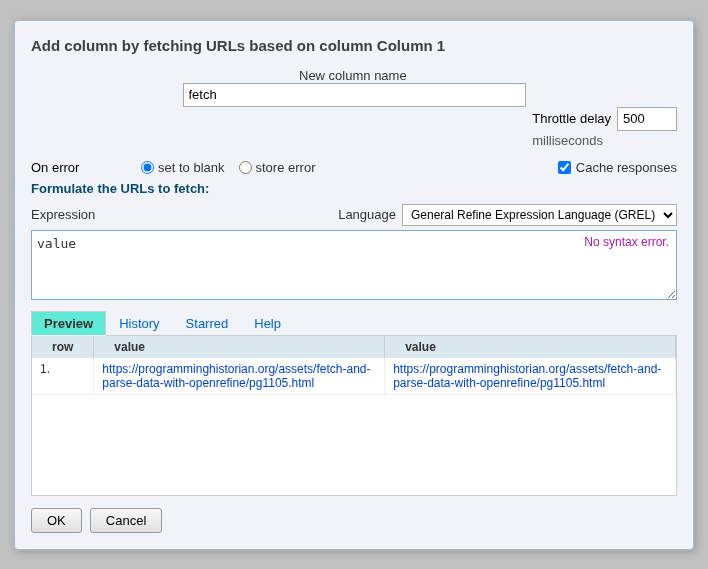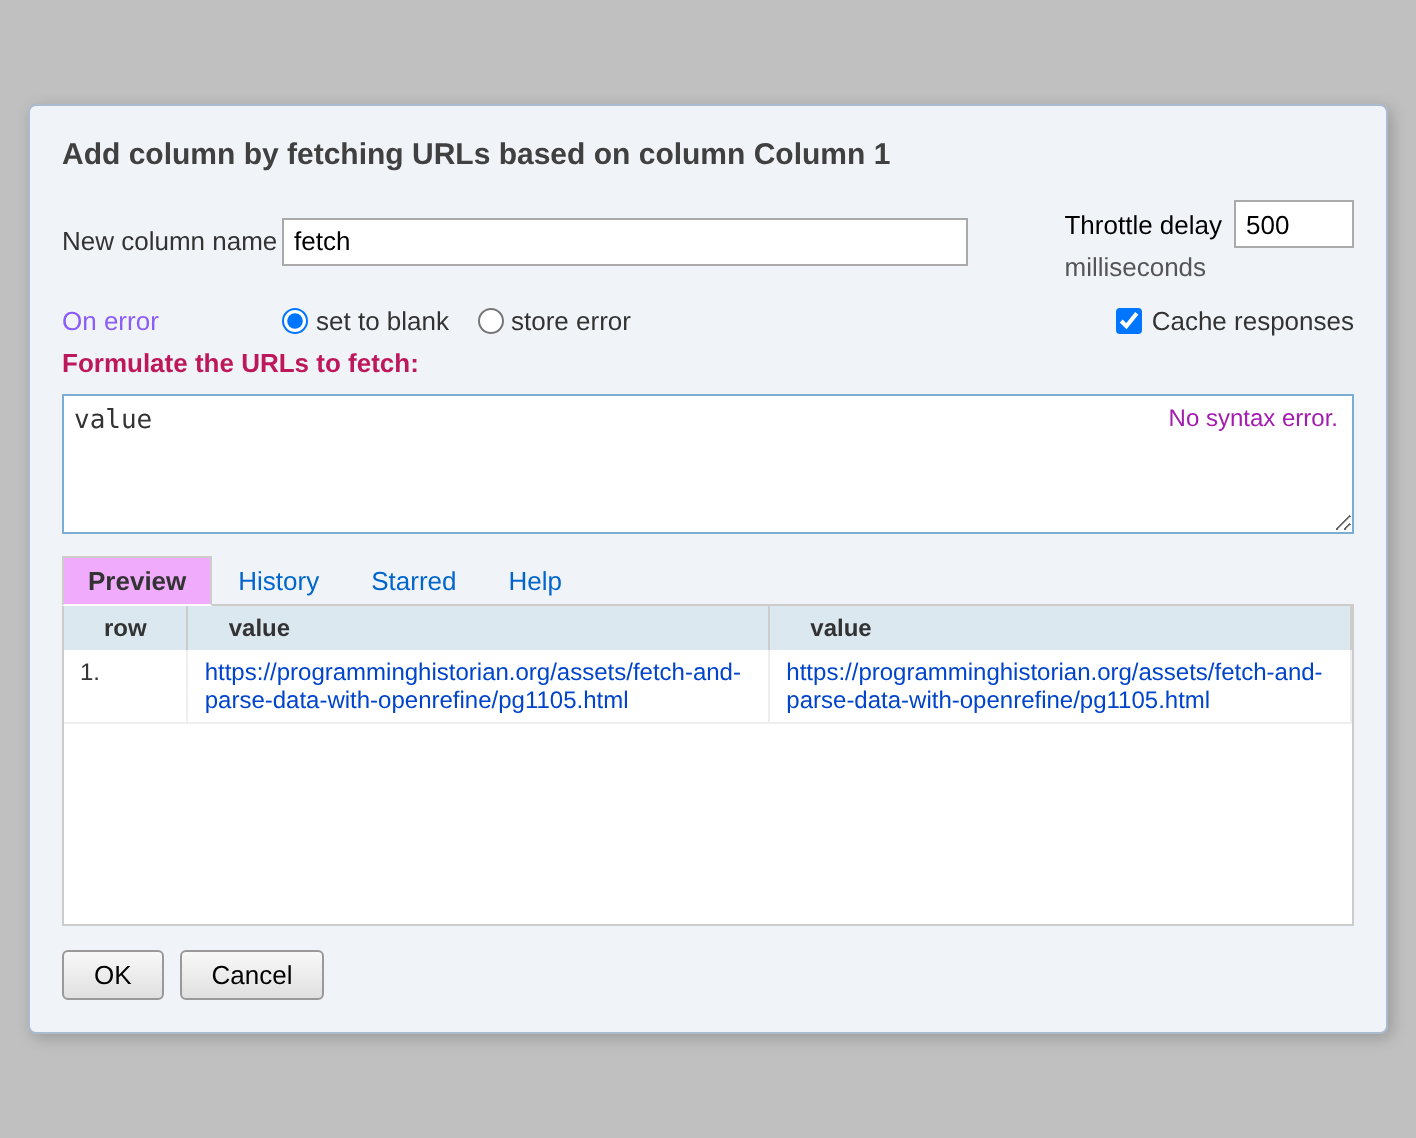--- a/index.html
+++ b/index.html
@@ -31,6 +31,7 @@
       display: flex;
       align-items: center;
       margin-bottom: 12px;
+      flex-direction: column;
     }
     .label {
       color: #333;

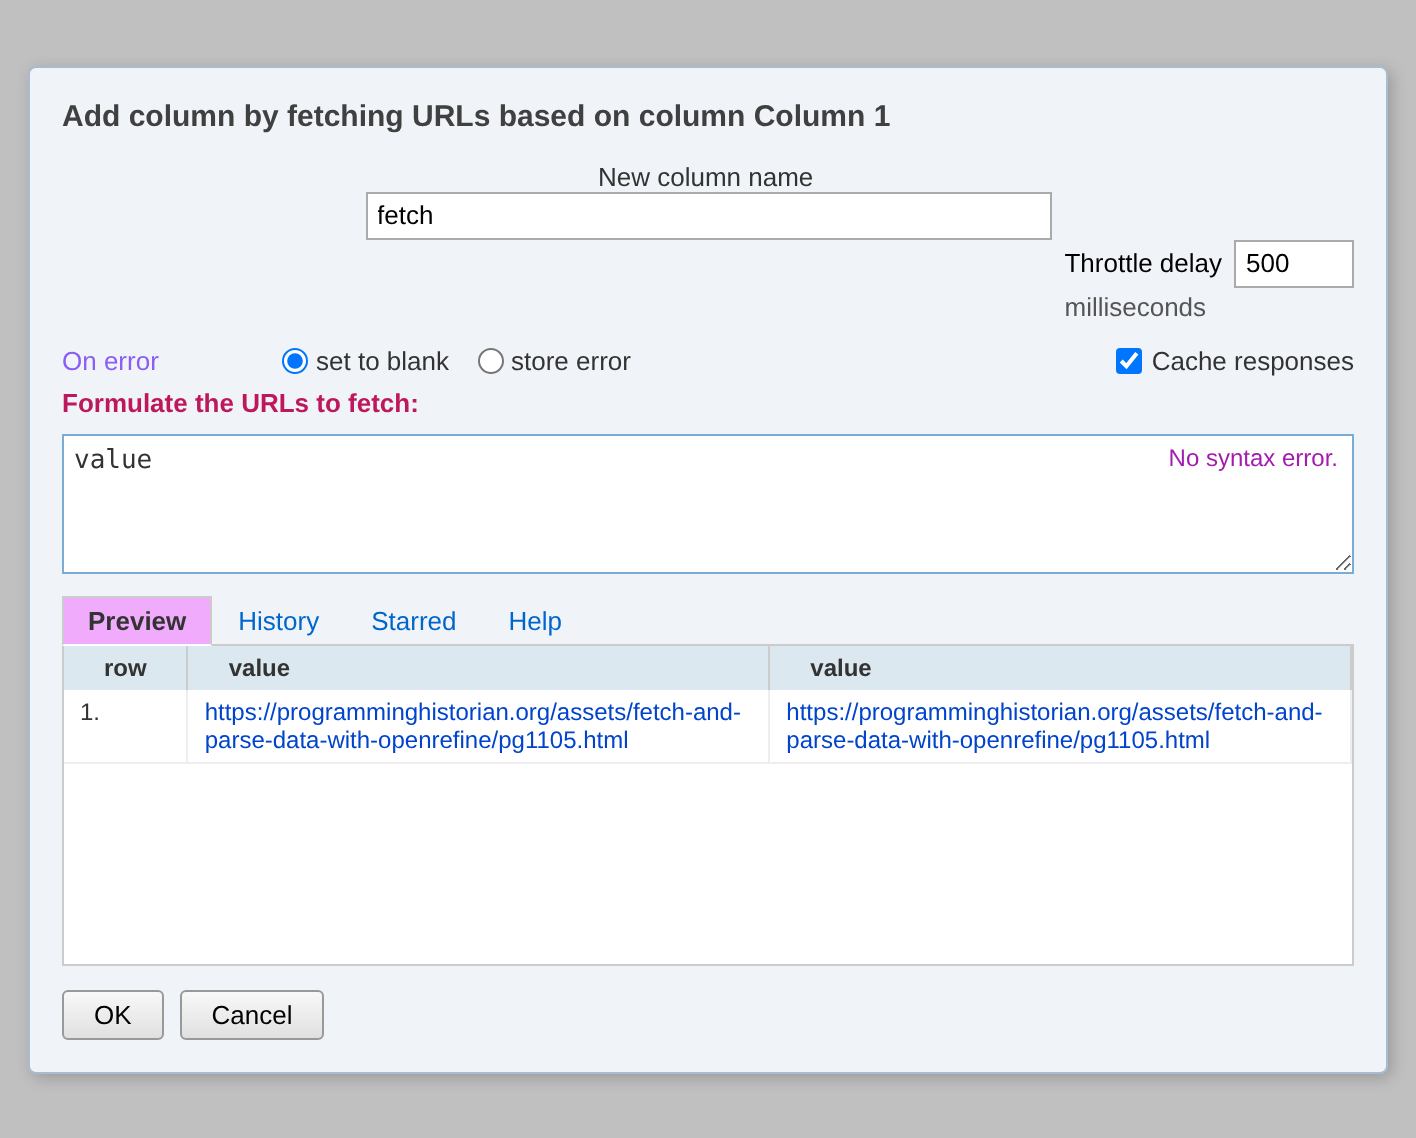--- a/index.html
+++ b/index.html
@@ -73,7 +73,7 @@
     }
     .on-error-label {
       min-width: 110px;
-      color: #8b5cf6;
+      color: #000000;
     }
     .radio-group {
       display: flex;

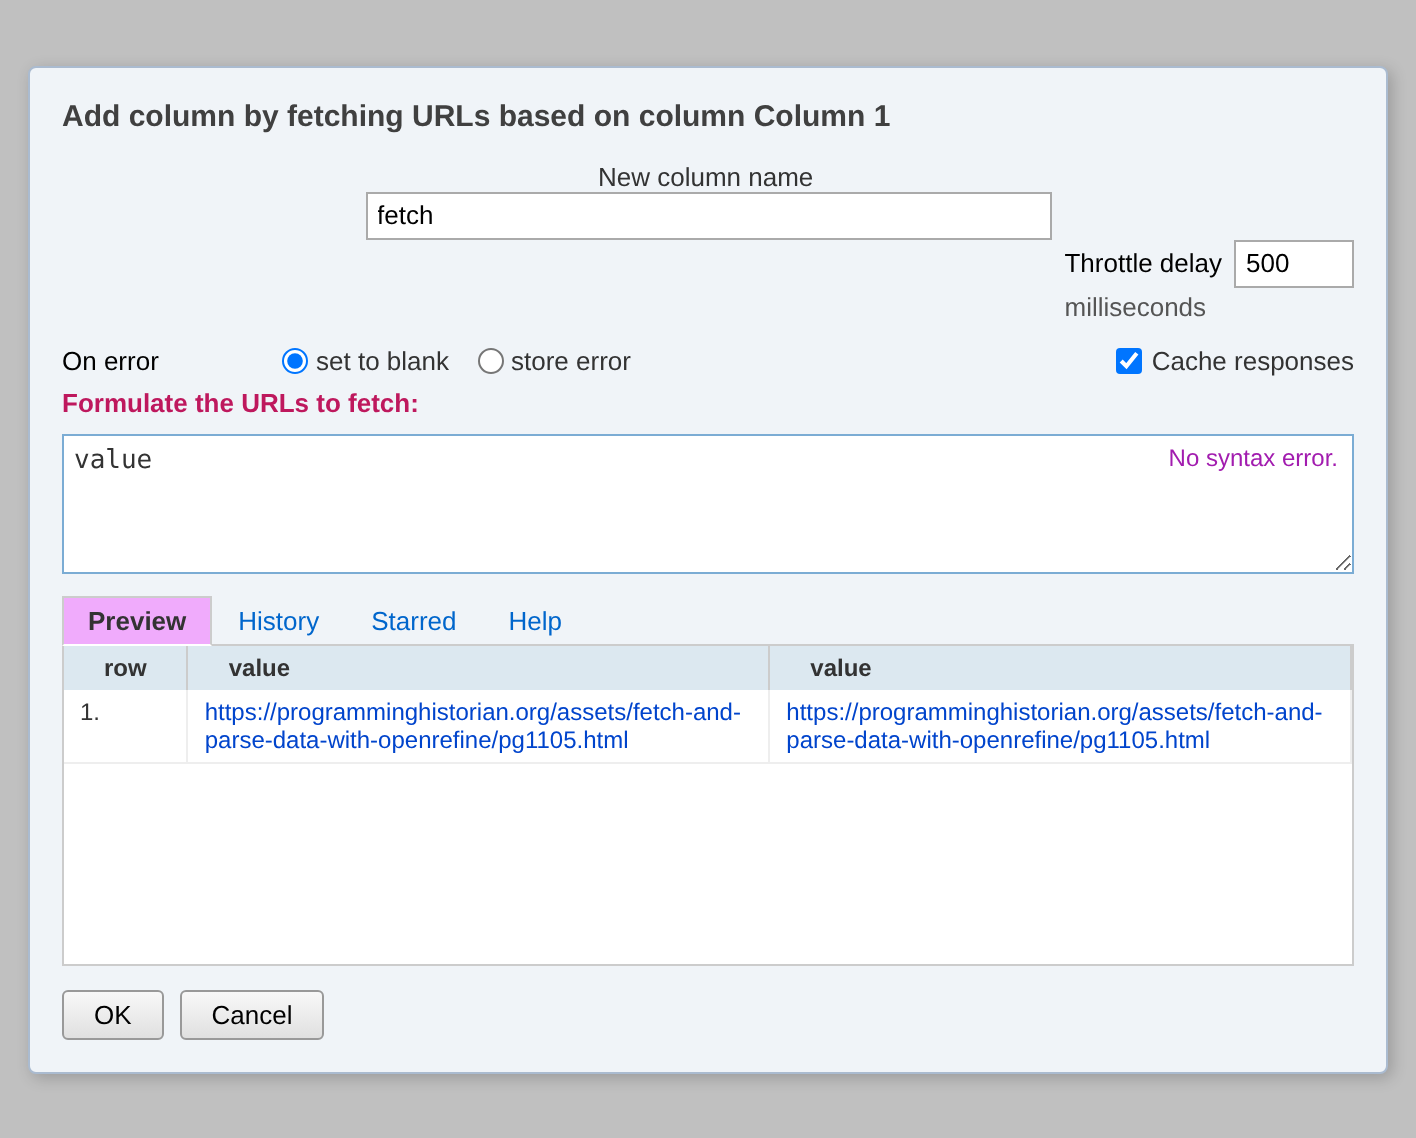--- a/index.html
+++ b/index.html
@@ -95,7 +95,7 @@
     }
     .formulate-label {
       font-weight: bold;
-      color: #be185d;
+      color: #0c4a6e;
       margin-bottom: 8px;
     }
     .expression-row {

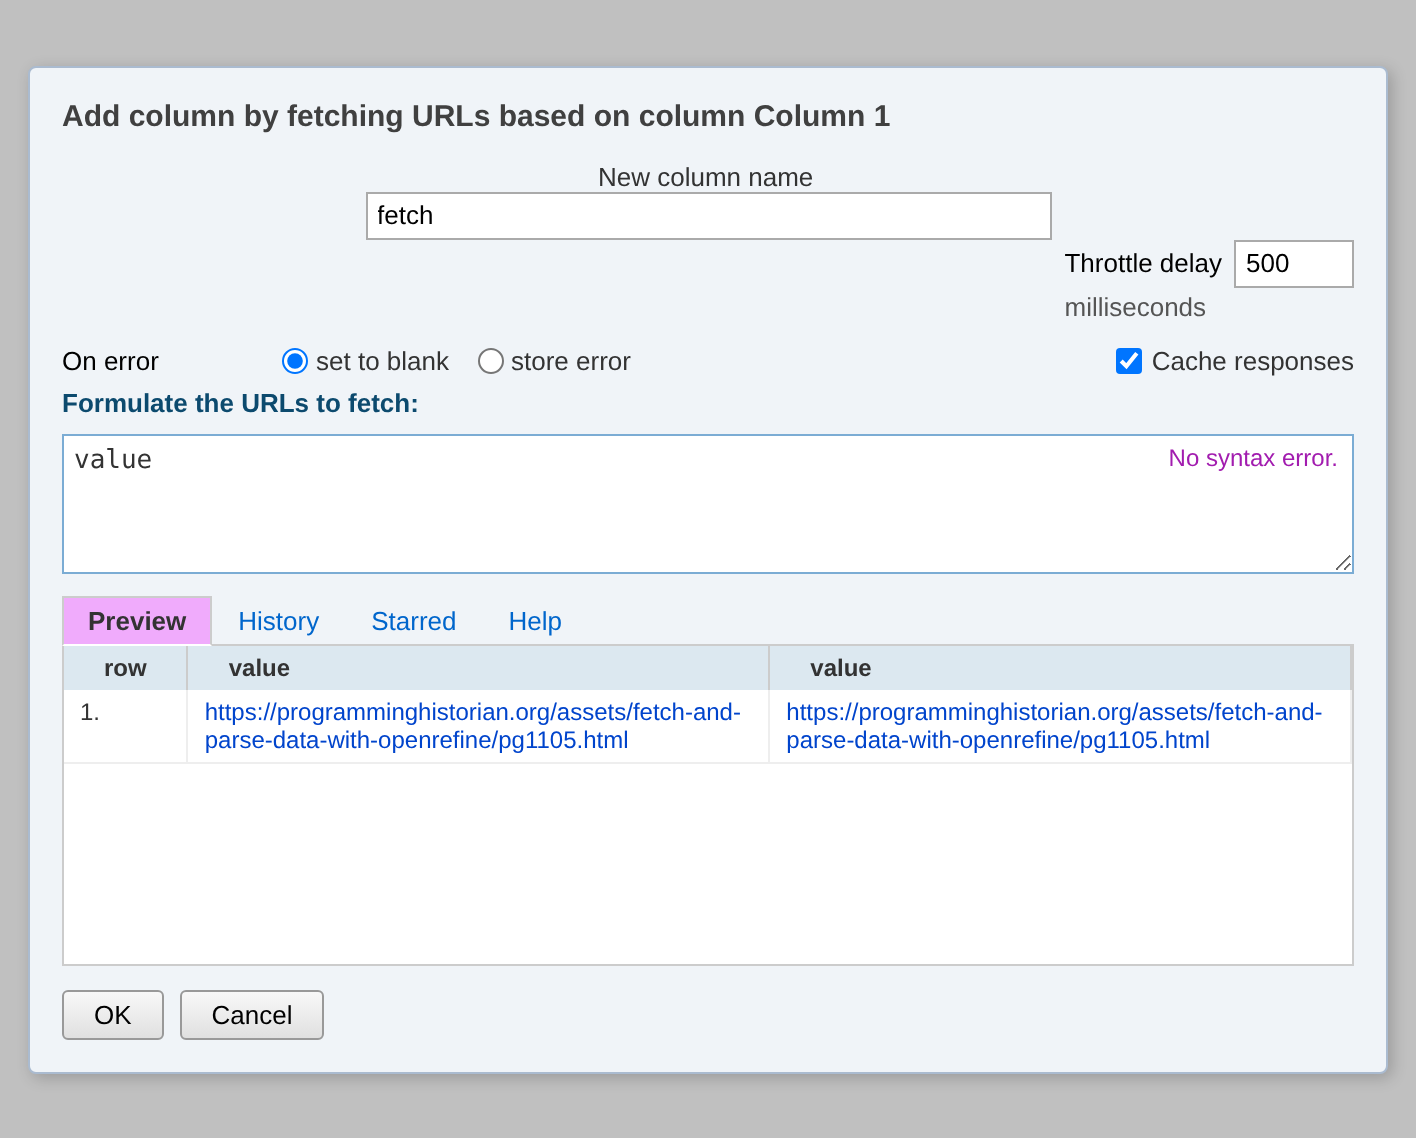--- a/index.html
+++ b/index.html
@@ -259,6 +259,17 @@
 
   <div class="formulate-label">Formulate the URLs to fetch:</div>
 
+  <div class="expression-row">
+    <span class="expression-label">Expression</span>
+    <div class="language-section">
+      <span>Language</span>
+      <select class="language-select">
+        <option>General Refine Expression Language (GREL)</option>
+        <option>Clojure</option>
+        <option>Jython</option>
+      </select>
+    </div>
+  </div>
 
   <div class="expression-area-wrapper">
     <textarea class="expression-textarea" style="">value</textarea>

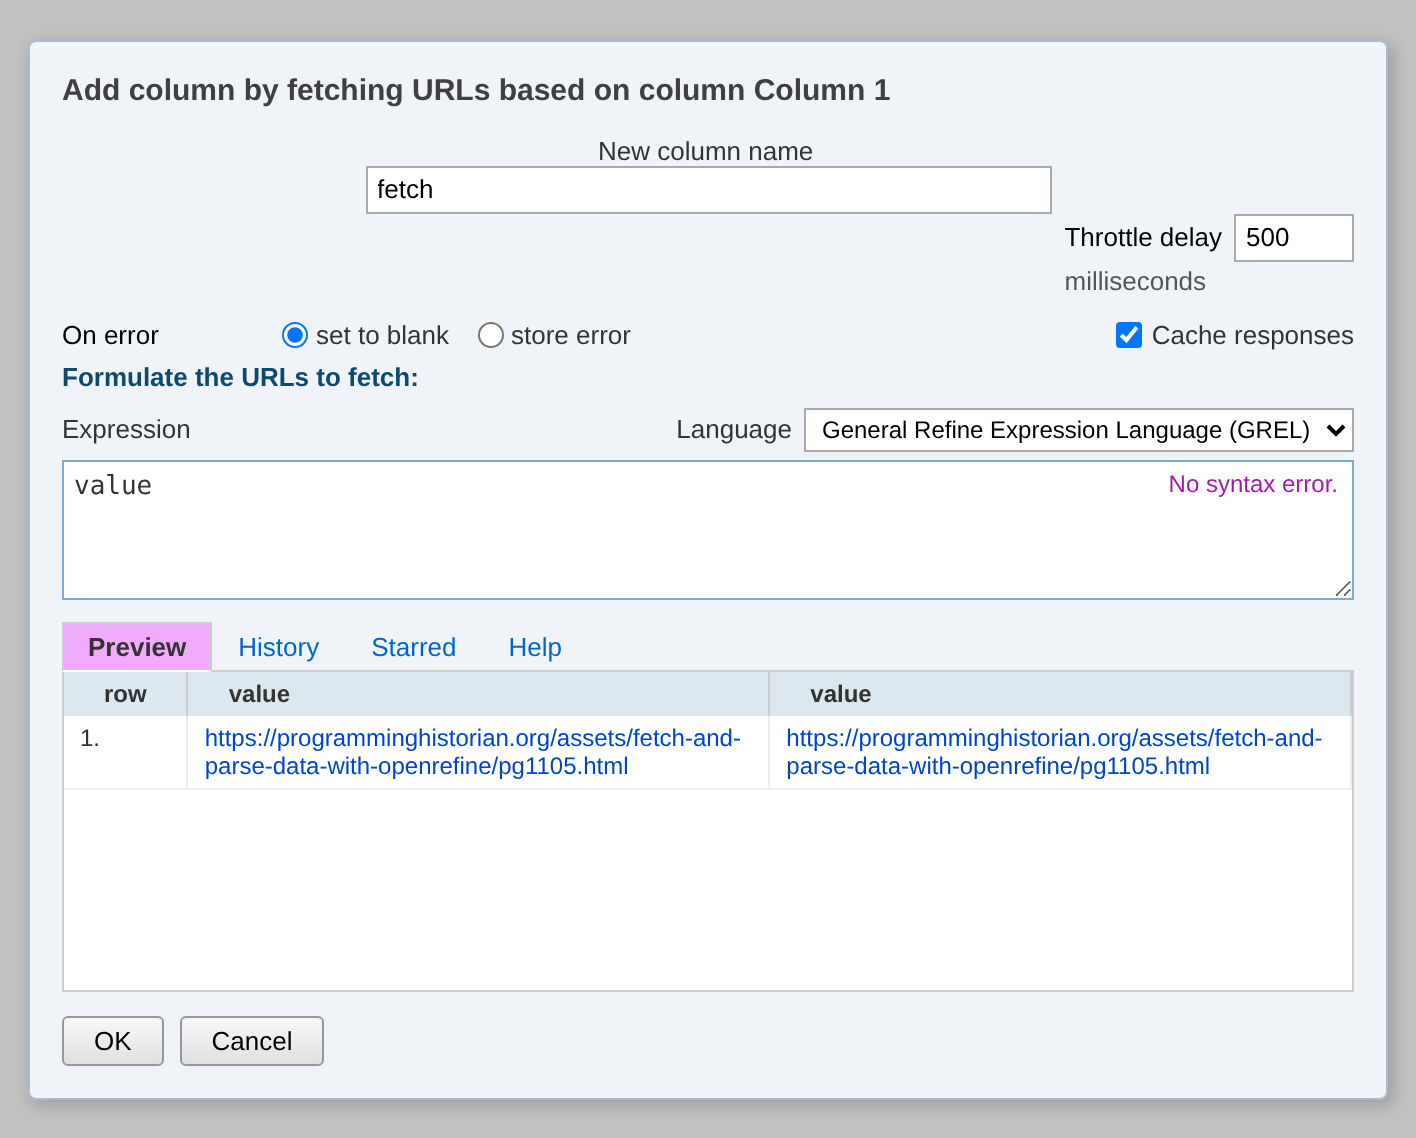--- a/index.html
+++ b/index.html
@@ -157,7 +157,7 @@
       background: transparent;
     }
     .tab.active {
-      background: #f0abfc;
+      background: #5eead4;
       border: 1px solid #ccc;
       border-bottom: 1px solid white;
       color: #333;

